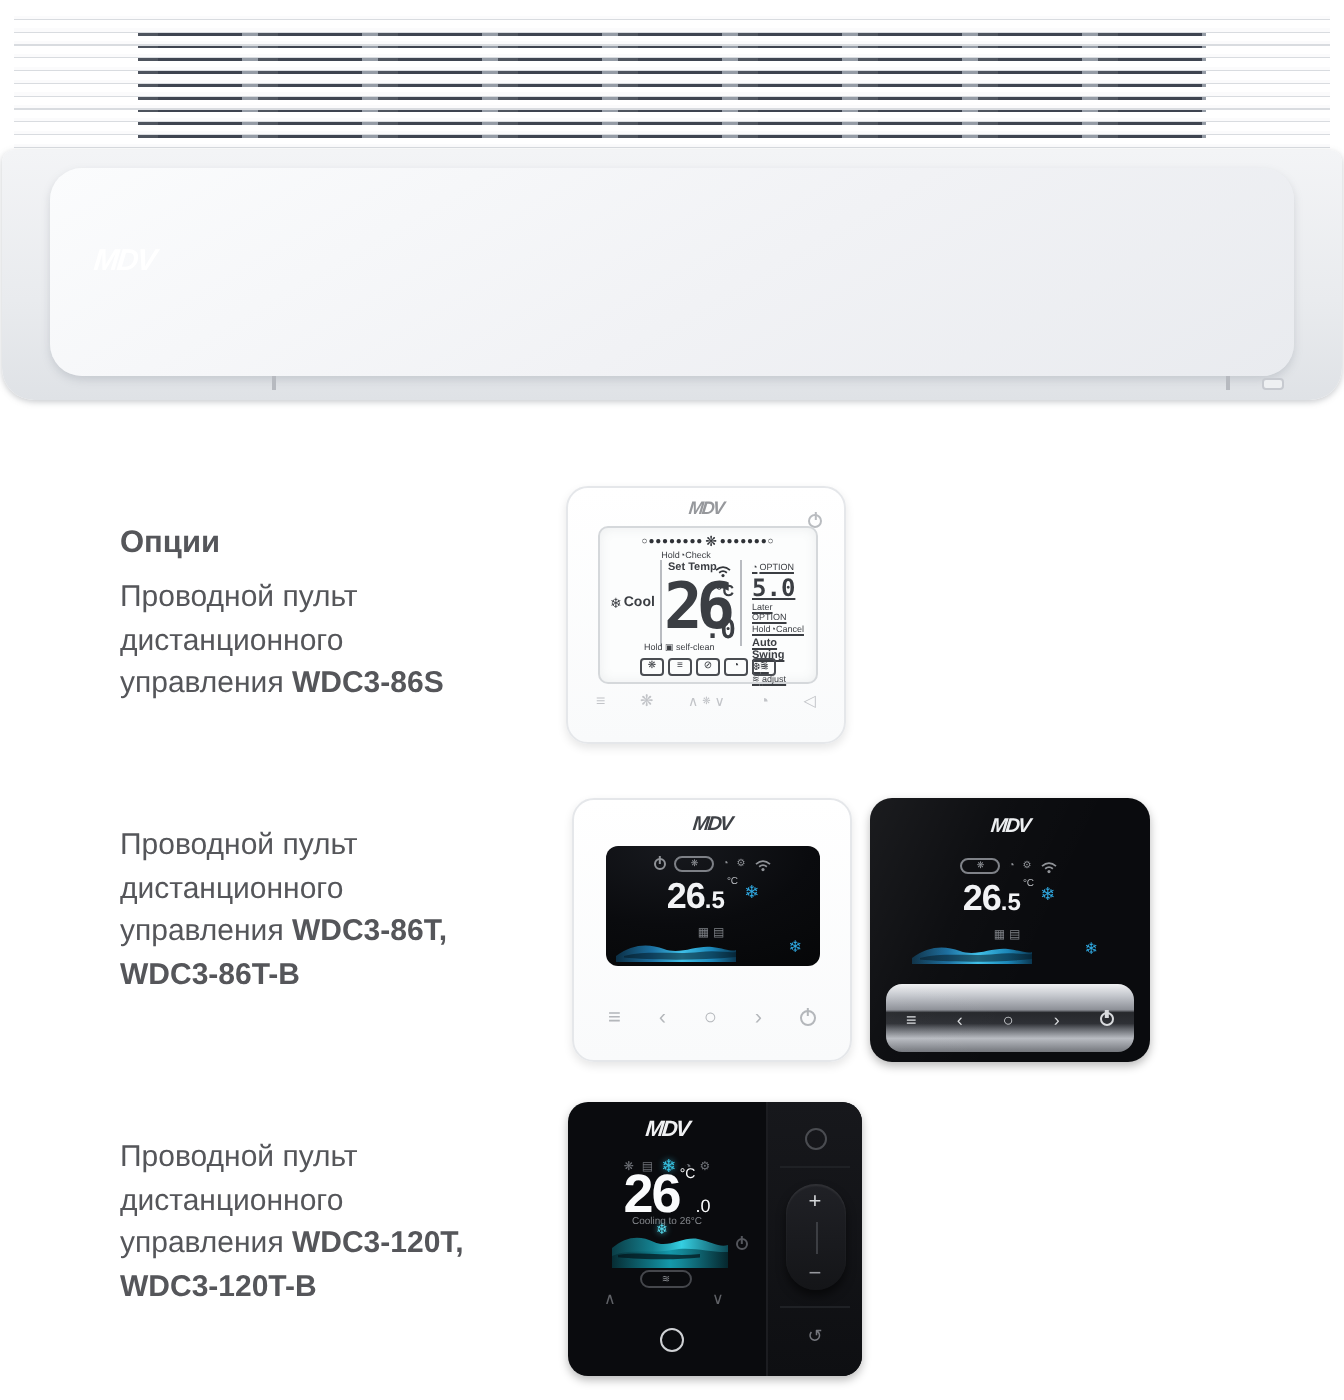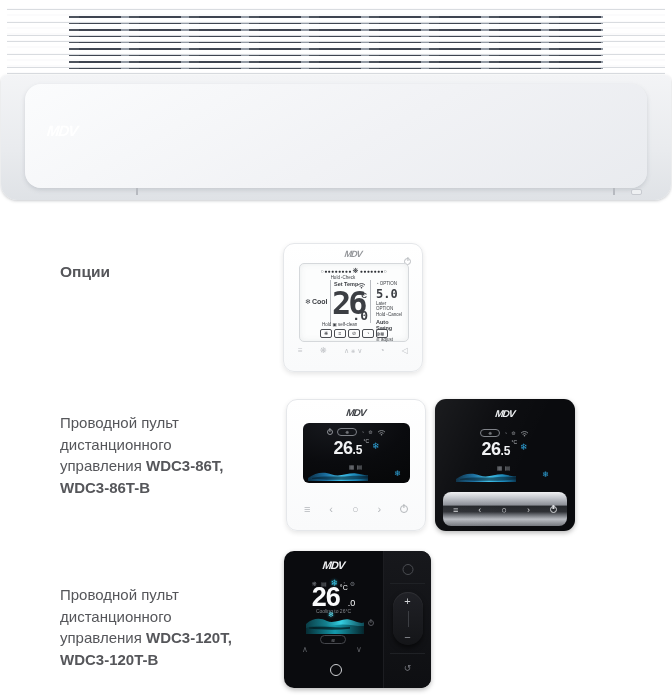--- a/index.html
+++ b/index.html
@@ -148,6 +148,7 @@
 
   <h2 class="heading">Опции</h2>
 
+  <p class="rowtext rt1"><span>Проводной пульт дистанционного управления </span><b>WDC3-86S</b></p>
   <p class="rowtext rt2"><span>Проводной пульт дистанционного управления </span><b>WDC3-86T, WDC3-86T-B</b></p>
   <p class="rowtext rt3"><span>Проводной пульт дистанционного управления </span><b>WDC3-120T, WDC3-120T-B</b></p>
 

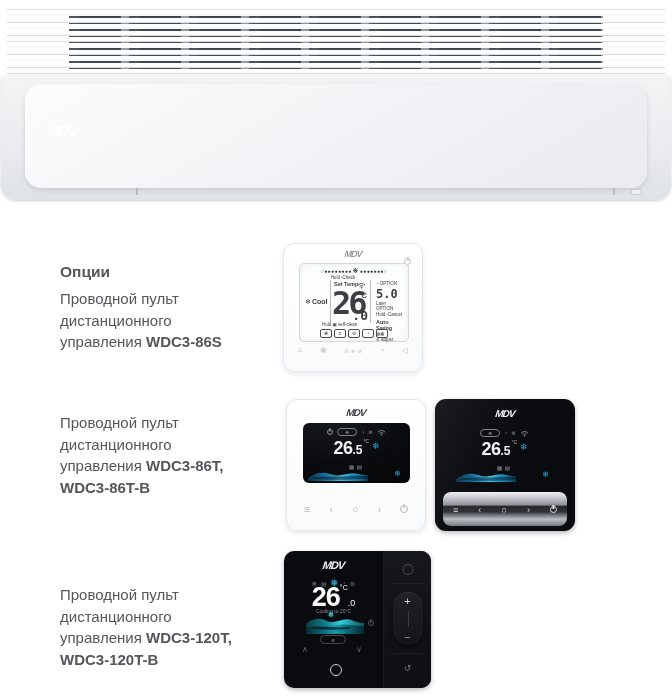--- a/index.html
+++ b/index.html
@@ -57,7 +57,7 @@
 .d1-temp{position:absolute;left:1px;top:7px;font-family:"DejaVu Sans Mono",monospace;font-weight:bold;font-size:32px;line-height:32px;letter-spacing:-3px;}
 .d1-unit{position:absolute;right:3px;top:11px;font-size:8px;font-weight:bold;}
 .d1-dec{position:absolute;right:2px;bottom:0;font-family:"DejaVu Sans Mono",monospace;font-weight:bold;font-size:13px;}
-.d1-right{width:30px;font-size:4.5px;line-height:5.6px;padding:1px 0 0 3px;}
+.d1-right{width:30px;font-size:4.5px;line-height:5.6px;padding:1px 0 0 3px;text-decoration:underline;}
 .d1-opt{display:flex;gap:1px;align-items:center;}
 .d1-optval{font-family:"DejaVu Sans Mono",monospace;font-weight:bold;font-size:12px;line-height:12px;margin:1px 0;}
 .d1-swing{font-weight:bold;font-size:5.5px;margin-top:3px;}

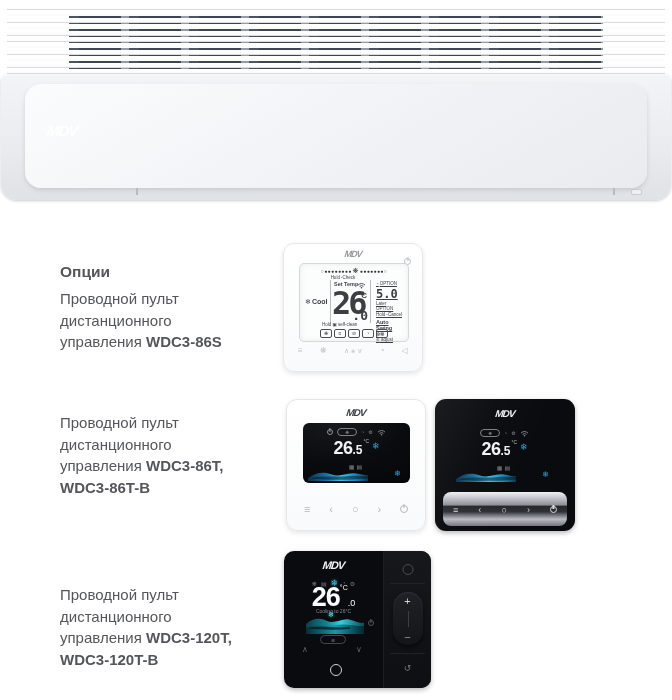--- a/index.html
+++ b/index.html
@@ -28,7 +28,7 @@
 .heading{position:absolute;left:60px;top:263px;font-size:15.5px;font-weight:bold;color:#55565a;}
 .rowtext{position:absolute;left:60px;width:185px;font-size:15px;line-height:21.5px;color:#55565a;}
 .rowtext b{font-weight:bold;}
-.rt1{top:288px;} .rt2{top:412px;} .rt3{top:584px;}
+.rt1{top:288px;} .rt2{top:412px;} .rt3{top:568px;}
 
 
 .dev{position:absolute;}

